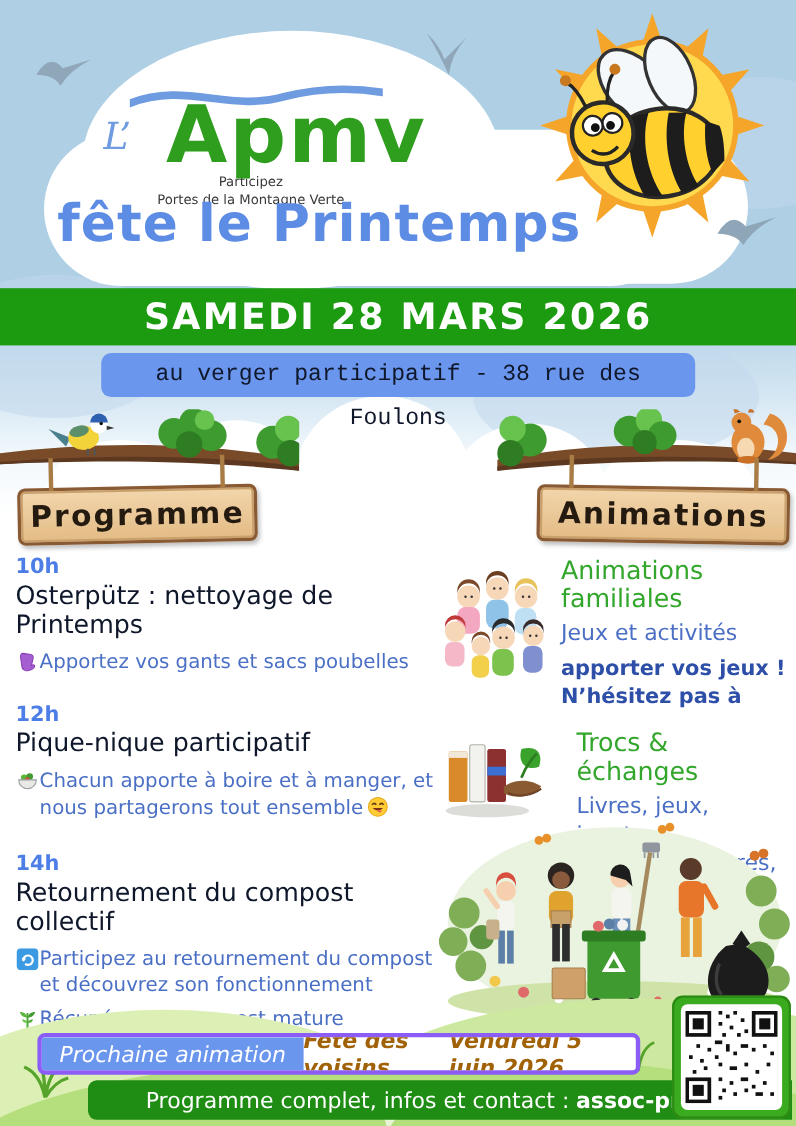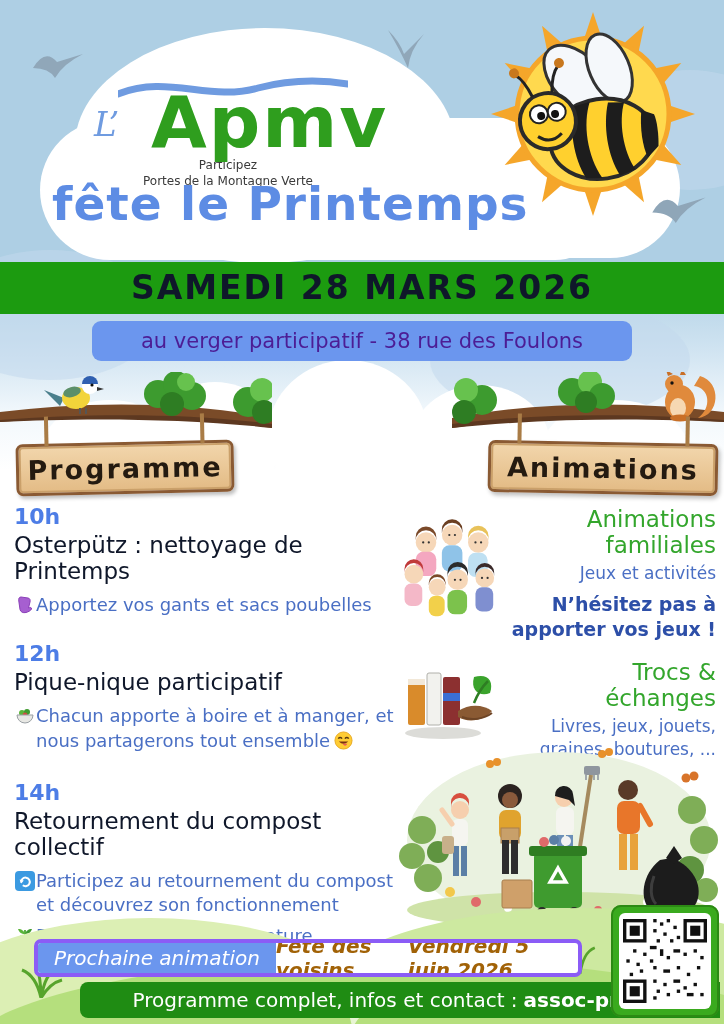--- a/index.html
+++ b/index.html
@@ -30,7 +30,7 @@
 
   
   .date-banner{position:absolute;left:0;top:262px;width:724px;height:52px;background:#1c9b10;
-               color:#0f172a;font-size:33px;font-weight:bold;text-align:center;line-height:52px;letter-spacing:2px;}
+               color:#ffffff;font-size:33px;font-weight:bold;text-align:center;line-height:52px;letter-spacing:2px;}
   .loc-banner{position:absolute;left:92px;top:321px;width:540px;height:40px;background:#6b96ee;
               border-radius:9px;color:#4c1d95;font-size:21px;text-align:center;line-height:40px;}
 

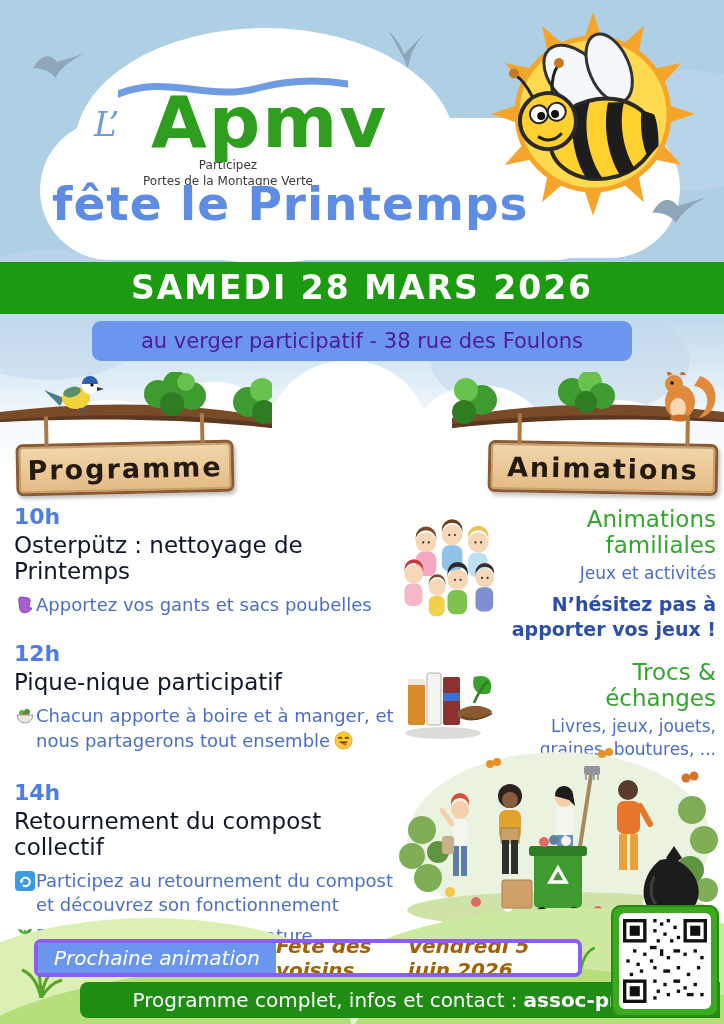--- a/index.html
+++ b/index.html
@@ -32,7 +32,7 @@
   .date-banner{position:absolute;left:0;top:262px;width:724px;height:52px;background:#1c9b10;
                color:#ffffff;font-size:33px;font-weight:bold;text-align:center;line-height:52px;letter-spacing:2px;}
   .loc-banner{position:absolute;left:92px;top:321px;width:540px;height:40px;background:#6b96ee;
-              border-radius:9px;color:#4c1d95;font-size:21px;text-align:center;line-height:40px;}
+              border-radius:9px;color:#0f172a;font-size:21px;text-align:center;line-height:40px;font-family:Liberation Mono, monospace;}
 
   
   .branch{position:absolute;top:372px;}

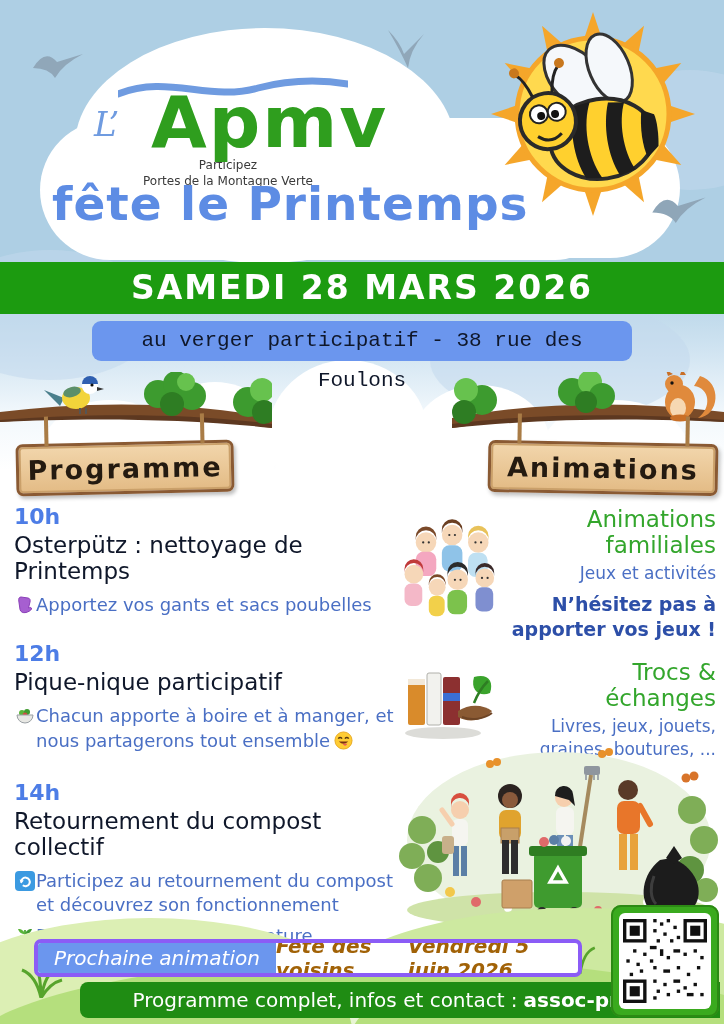--- a/index.html
+++ b/index.html
@@ -48,7 +48,7 @@
   
   .program-col{position:absolute;left:14px;top:504px;width:382px;}
   .pitem{margin-bottom:24px;}
-  .ptime{color:#4d7de6;font-weight:bold;font-size:22px;margin-bottom:3px;}
+  .ptime{color:#4d7de6;font-weight:bold;font-size:19px;margin-bottom:3px;}
   .ptitle{color:#0f172a;font-size:23px;margin-bottom:9px;}
   .bullet{display:flex;color:#4a6fc4;font-size:18px;line-height:1.35;margin:7px 0;}
   .bicon{flex:0 0 22px;display:flex;justify-content:center;padding-top:2px;}

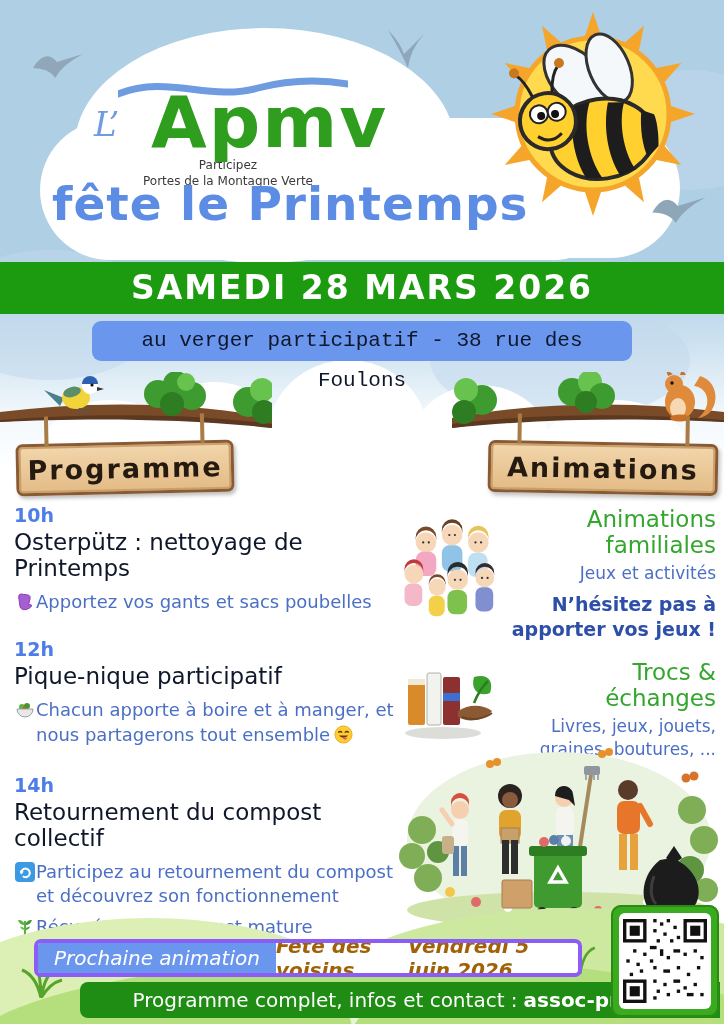--- a/index.html
+++ b/index.html
@@ -57,7 +57,7 @@
   
   .anim-col{position:absolute;left:398px;top:506px;width:318px;}
   .ablock{display:flex;align-items:flex-start;margin-bottom:18px;}
-  .atext{flex:1;text-align:right;}
+  .atext{flex:1;text-align:left;}
   .atitle{color:#33a62c;font-size:23px;margin-bottom:4px;}
   .aline{color:#4a6fc4;font-size:17px;line-height:1.3;}
   .aemph{color:#2d4fa8;font-weight:bold;font-size:19px;line-height:1.3;margin-top:8px;}

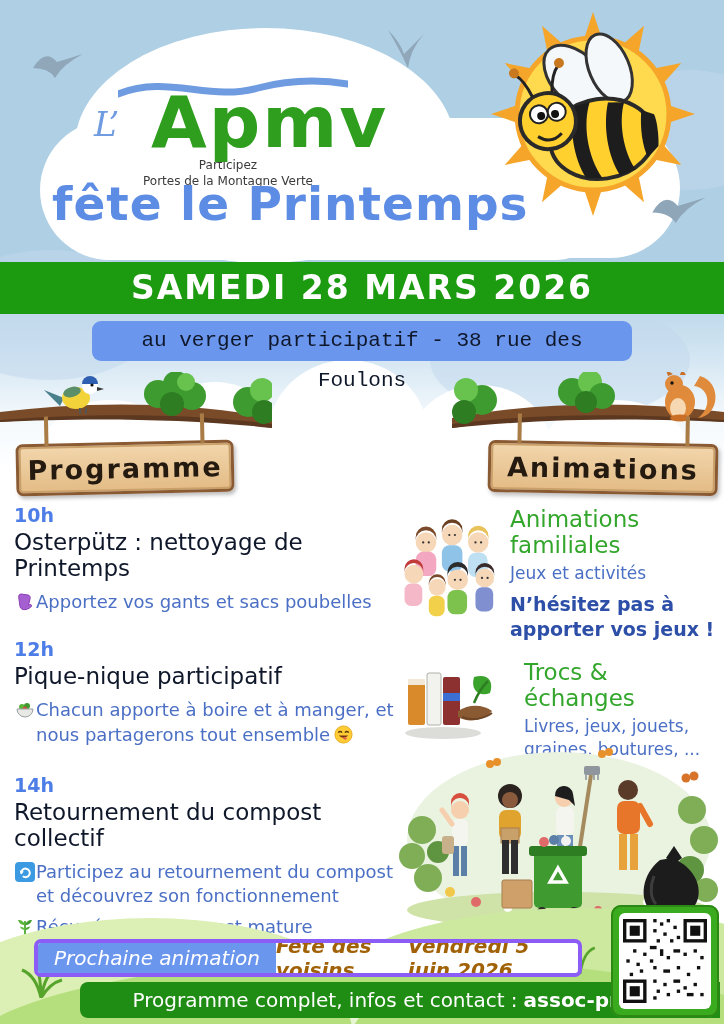--- a/index.html
+++ b/index.html
@@ -59,7 +59,7 @@
   .ablock{display:flex;align-items:flex-start;margin-bottom:18px;}
   .atext{flex:1;text-align:left;}
   .atitle{color:#33a62c;font-size:23px;margin-bottom:4px;}
-  .aline{color:#4a6fc4;font-size:17px;line-height:1.3;}
+  .aline{color:#4a6fc4;font-size:20px;line-height:1.3;}
   .aemph{color:#2d4fa8;font-weight:bold;font-size:19px;line-height:1.3;margin-top:8px;}
   .scene{position:absolute;left:398px;top:740px;width:322px;height:192px;}
 

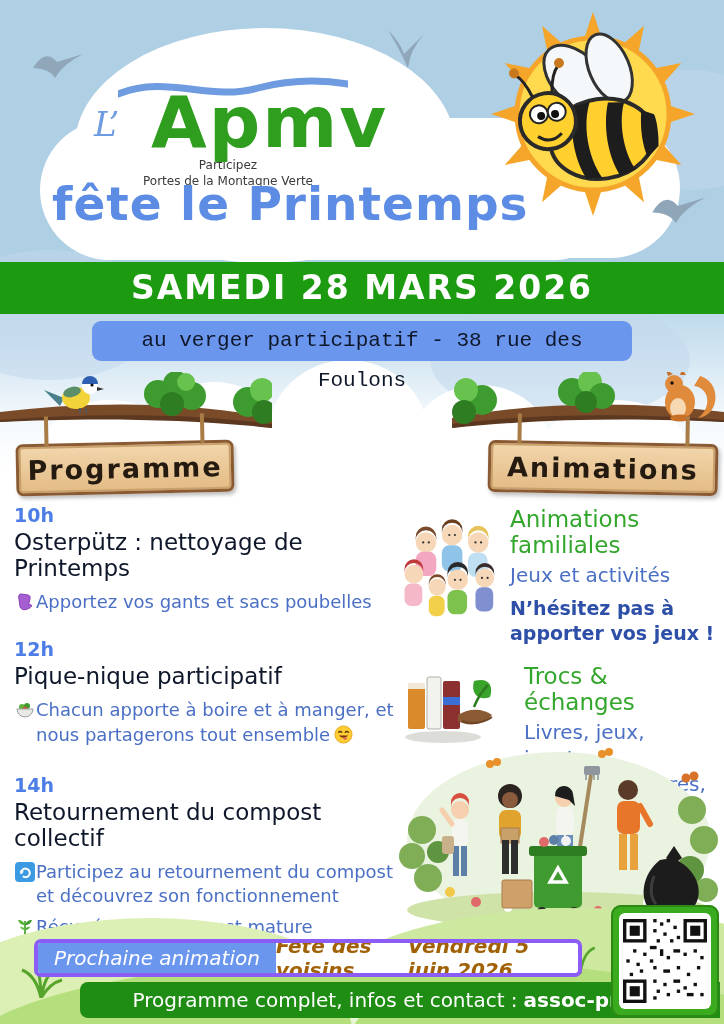--- a/index.html
+++ b/index.html
@@ -366,8 +366,8 @@
         <div class="atitle">Animations familiales</div>
         <div class="aline">Jeux et activités</div>
         <div class="aemph">
+          <div>apporter vos jeux !</div>
           <div>N’hésitez pas à</div>
-          <div>apporter vos jeux !</div>
         </div>
       </div>
     </div>

